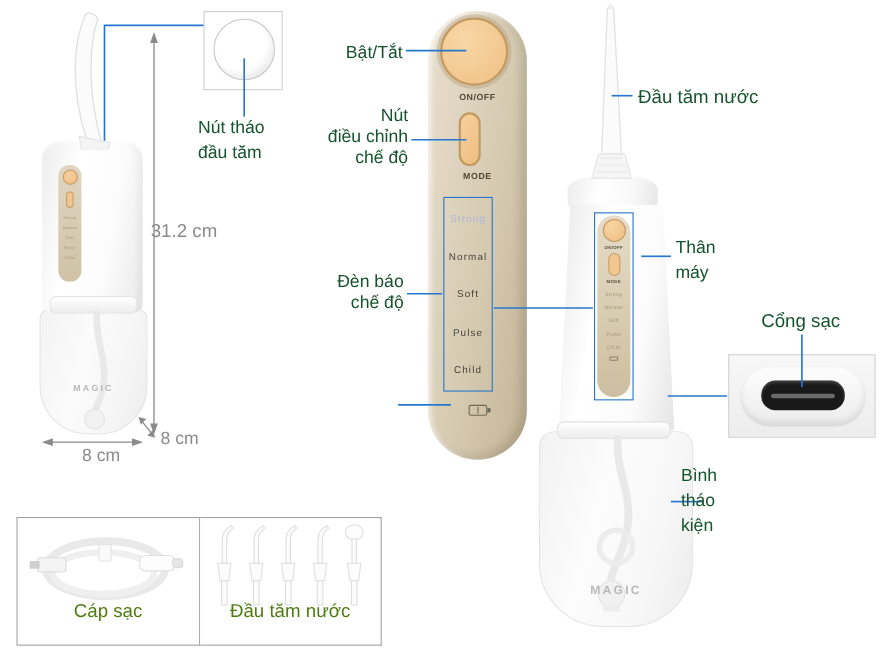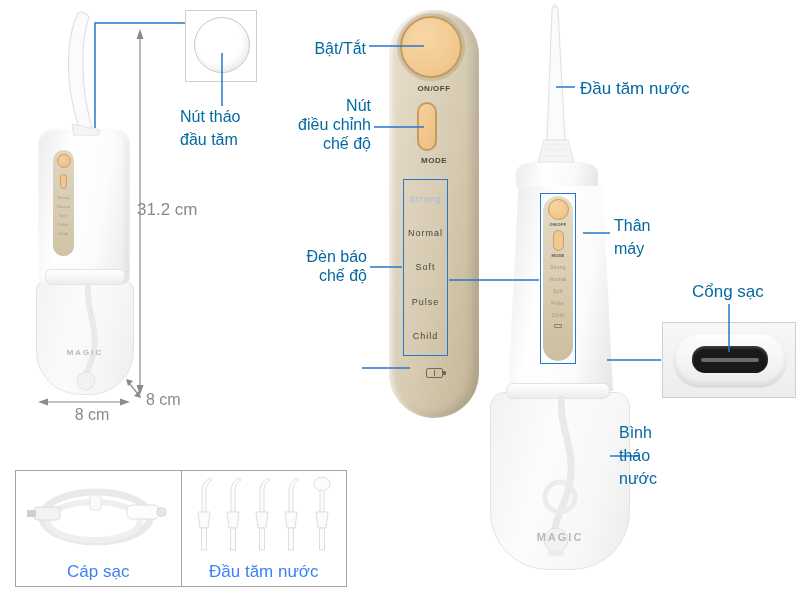--- a/index.html
+++ b/index.html
@@ -9,7 +9,7 @@
   .abs { position:absolute; }
 
   
-  .lbl { position:absolute; color:#0369a1; font-size:16px; line-height:23px; z-index:7; }
+  .lbl { position:absolute; color:#14532d; font-size:16px; line-height:23px; z-index:7; }
   .lbl.r { text-align:right; }
   .lbl.c { text-align:left; }
   .dim { position:absolute; color:#8a8a8a; font-size:17px; z-index:7; }

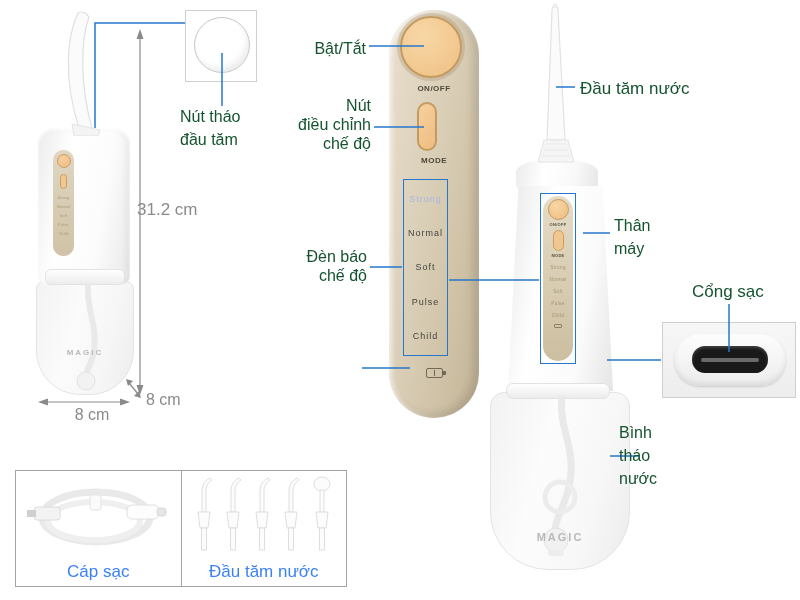--- a/index.html
+++ b/index.html
@@ -218,7 +218,7 @@
   <div class="lbl" style="left:619px; top:421px; width:70px;">
     <span style="display:block">Bình</span>
     <span style="display:block">tháo</span>
-    <span style="display:block">nước</span>
+    <span style="display:block">kiện</span>
   </div>
 
   <div class="abs acc-wrap">

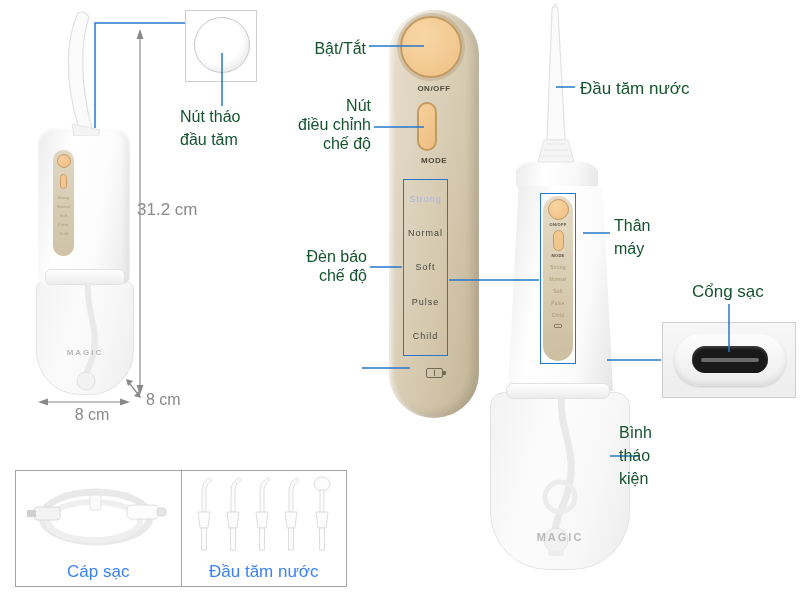--- a/index.html
+++ b/index.html
@@ -100,8 +100,8 @@
   .acc-wrap { left:15px; top:470px; width:332px; height:117px; display:flex; z-index:4; }
   .acc-cell { border:1px solid #a3a3a3; flex:1; position:relative; background:#fff; }
   .acc-cell + .acc-cell { border-left:none; }
-  .acc-lbl { position:absolute; bottom:4px; width:100%; text-align:center;
-    font-size:17px; color:#3b82f6; }
+  .acc-lbl { position:absolute; bottom:20px; width:100%; text-align:center;
+    font-size:17px; color:#4d7c0f; }
 
   svg.overlay { position:absolute; left:0; top:0; z-index:6; pointer-events:none; }
   svg.art { position:absolute; z-index:3; }

